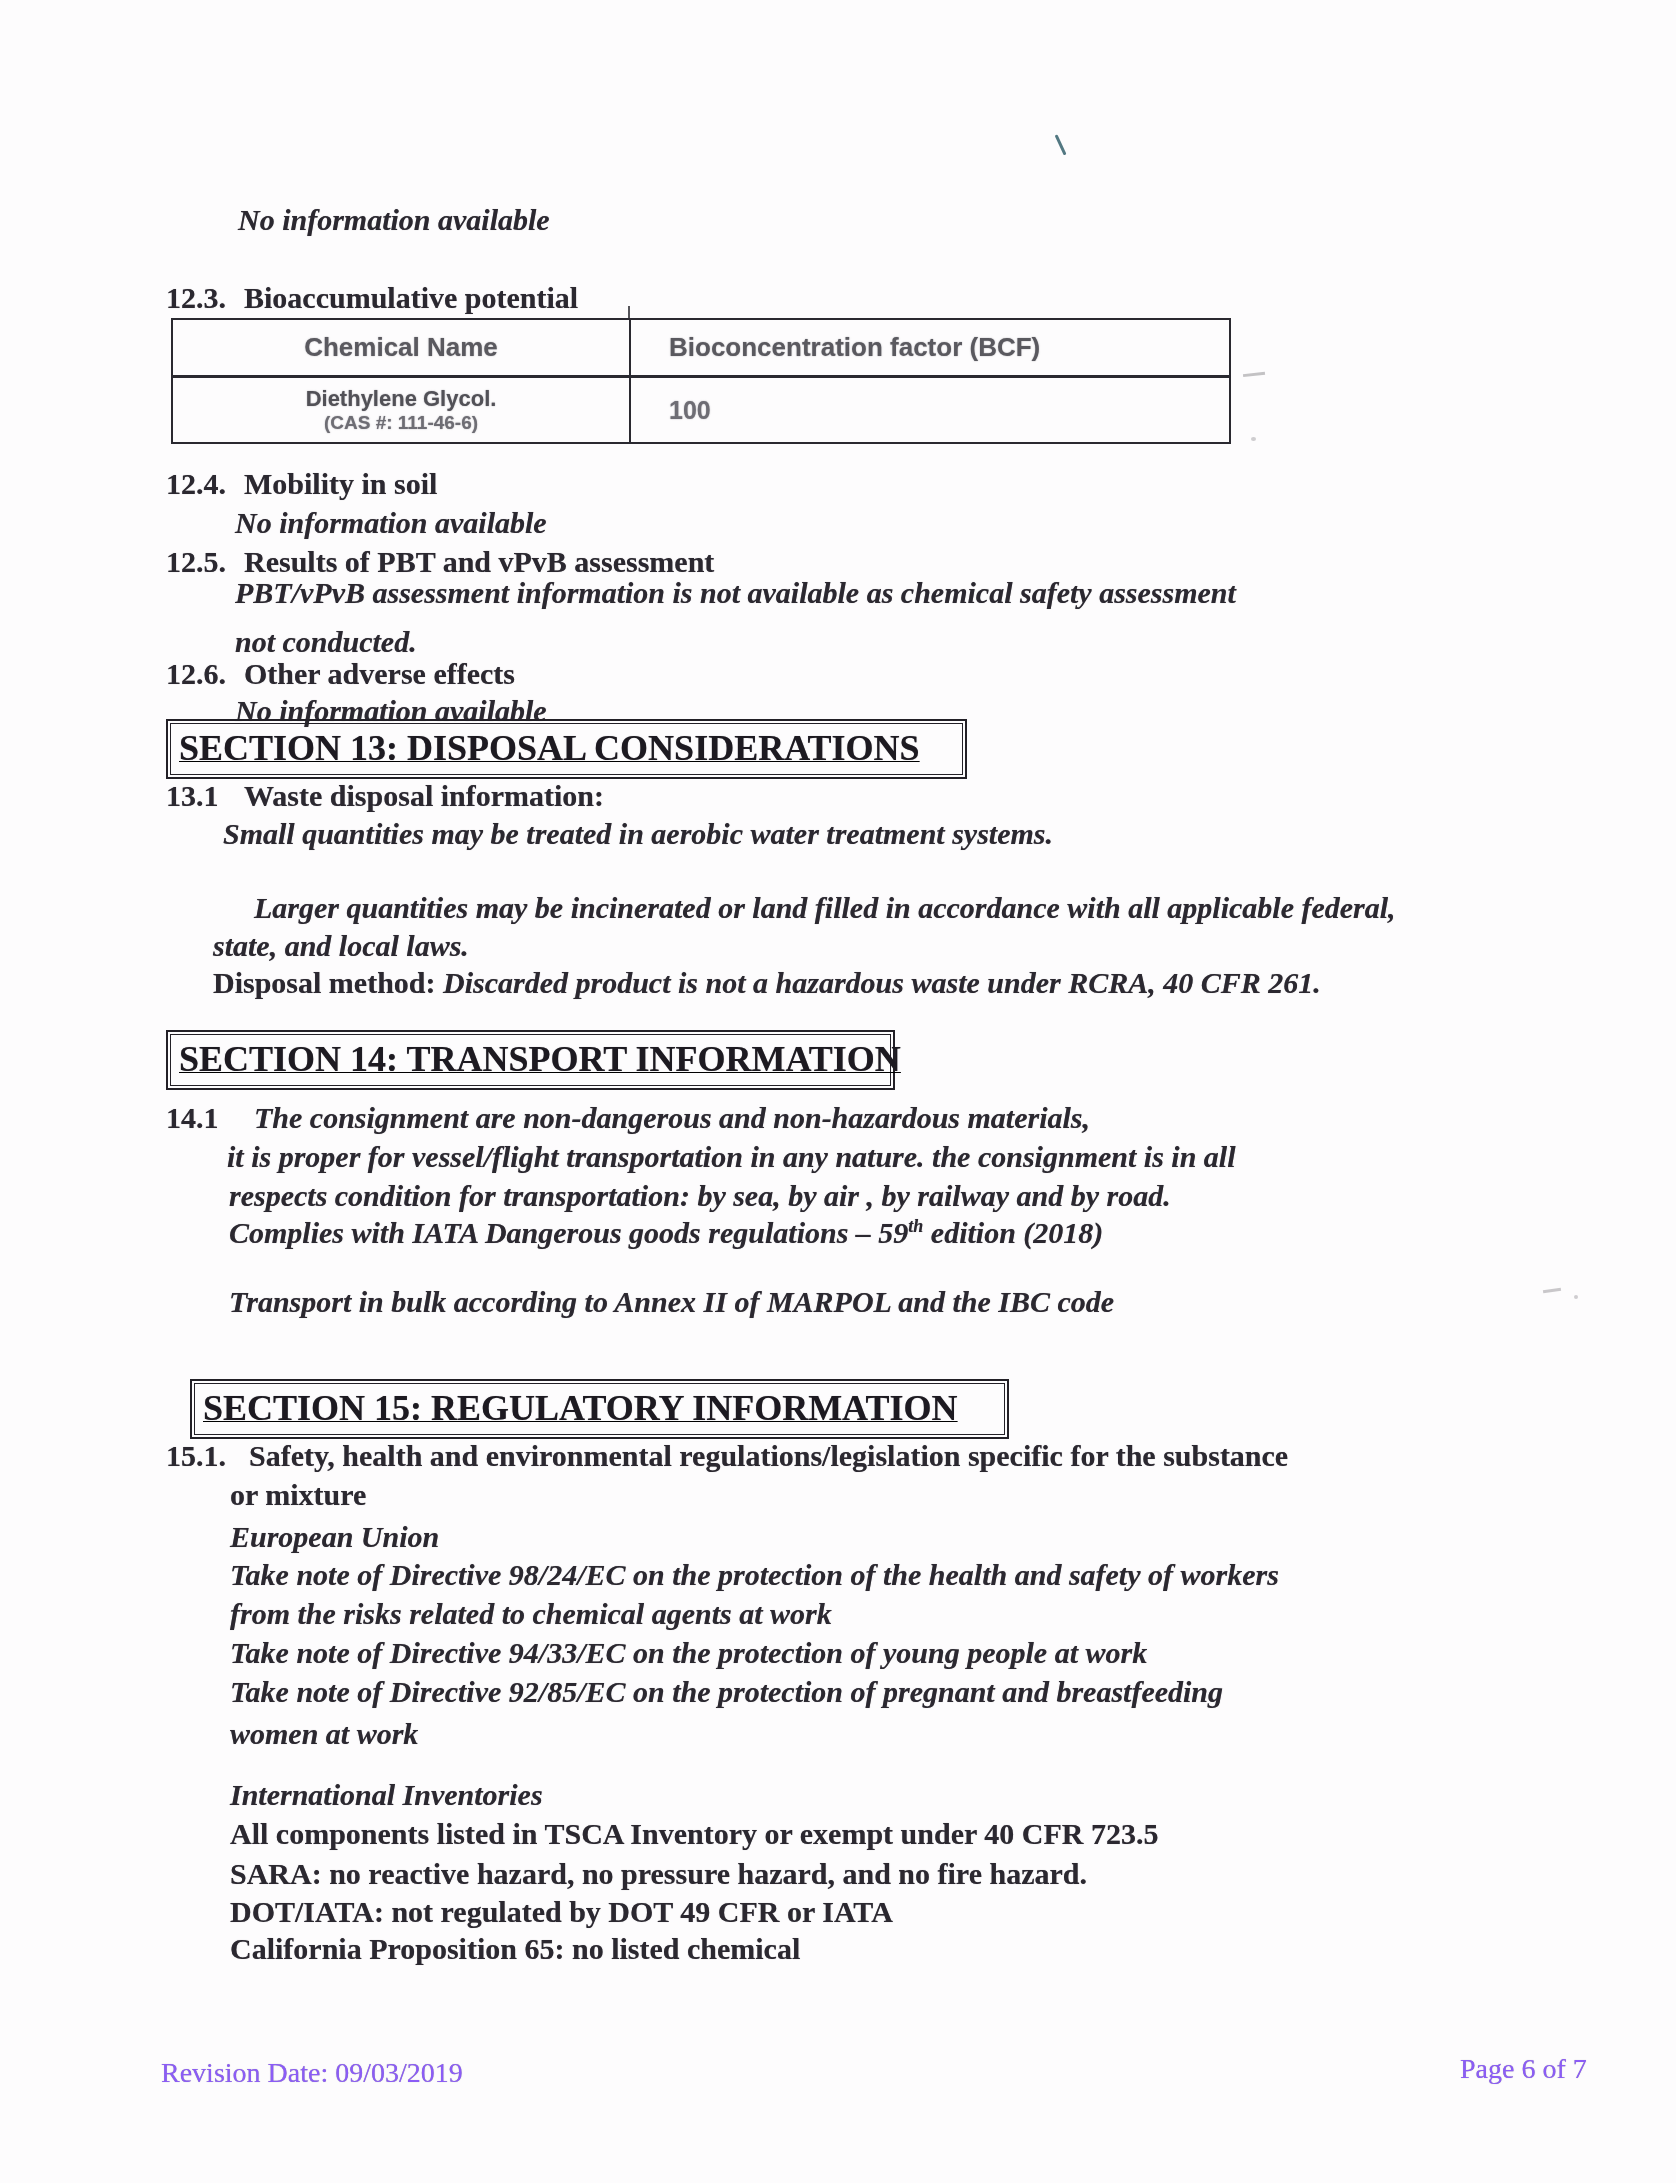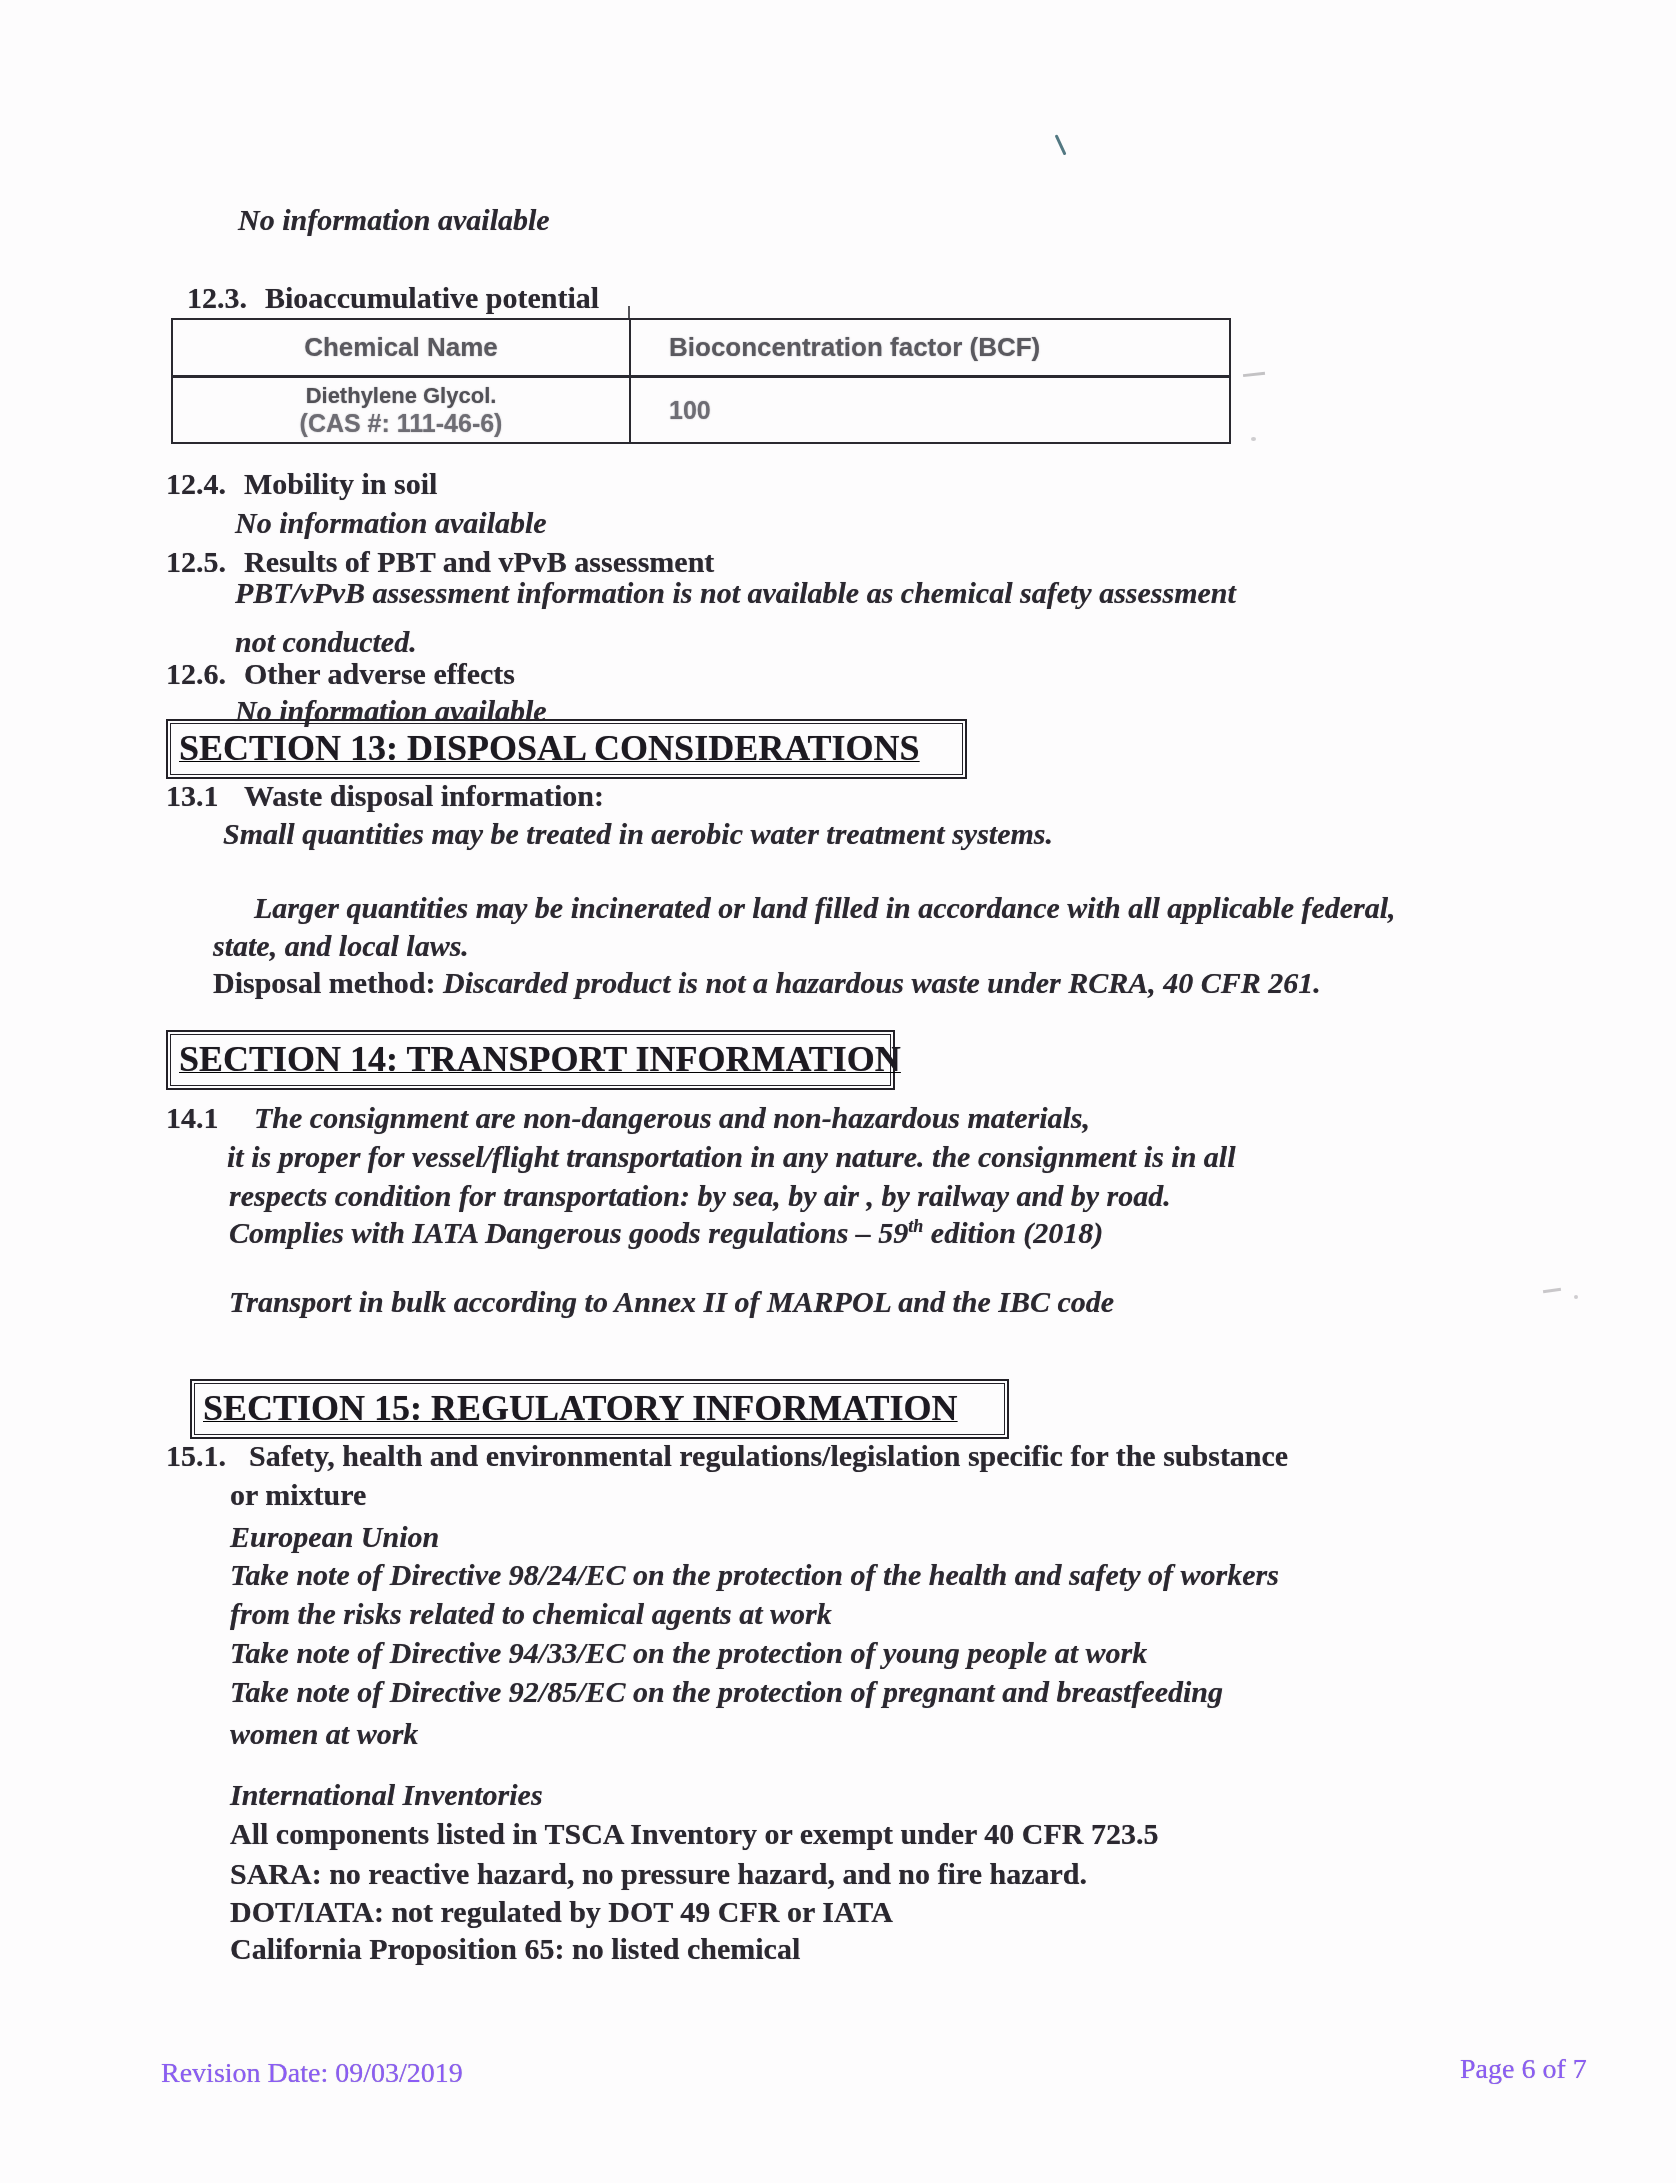--- a/index.html
+++ b/index.html
@@ -55,7 +55,7 @@
 
   <div class="line body44 b i" style="left:238px;top:203px;">No information available</div>
 
-  <div class="line body44 b" style="left:166px;top:281px;margin-left:21px;">
+  <div class="line body44 b" style="left:166px;top:281px;">
     <span class="hnum">12.3.</span><span>Bioaccumulative potential</span>
   </div>
 

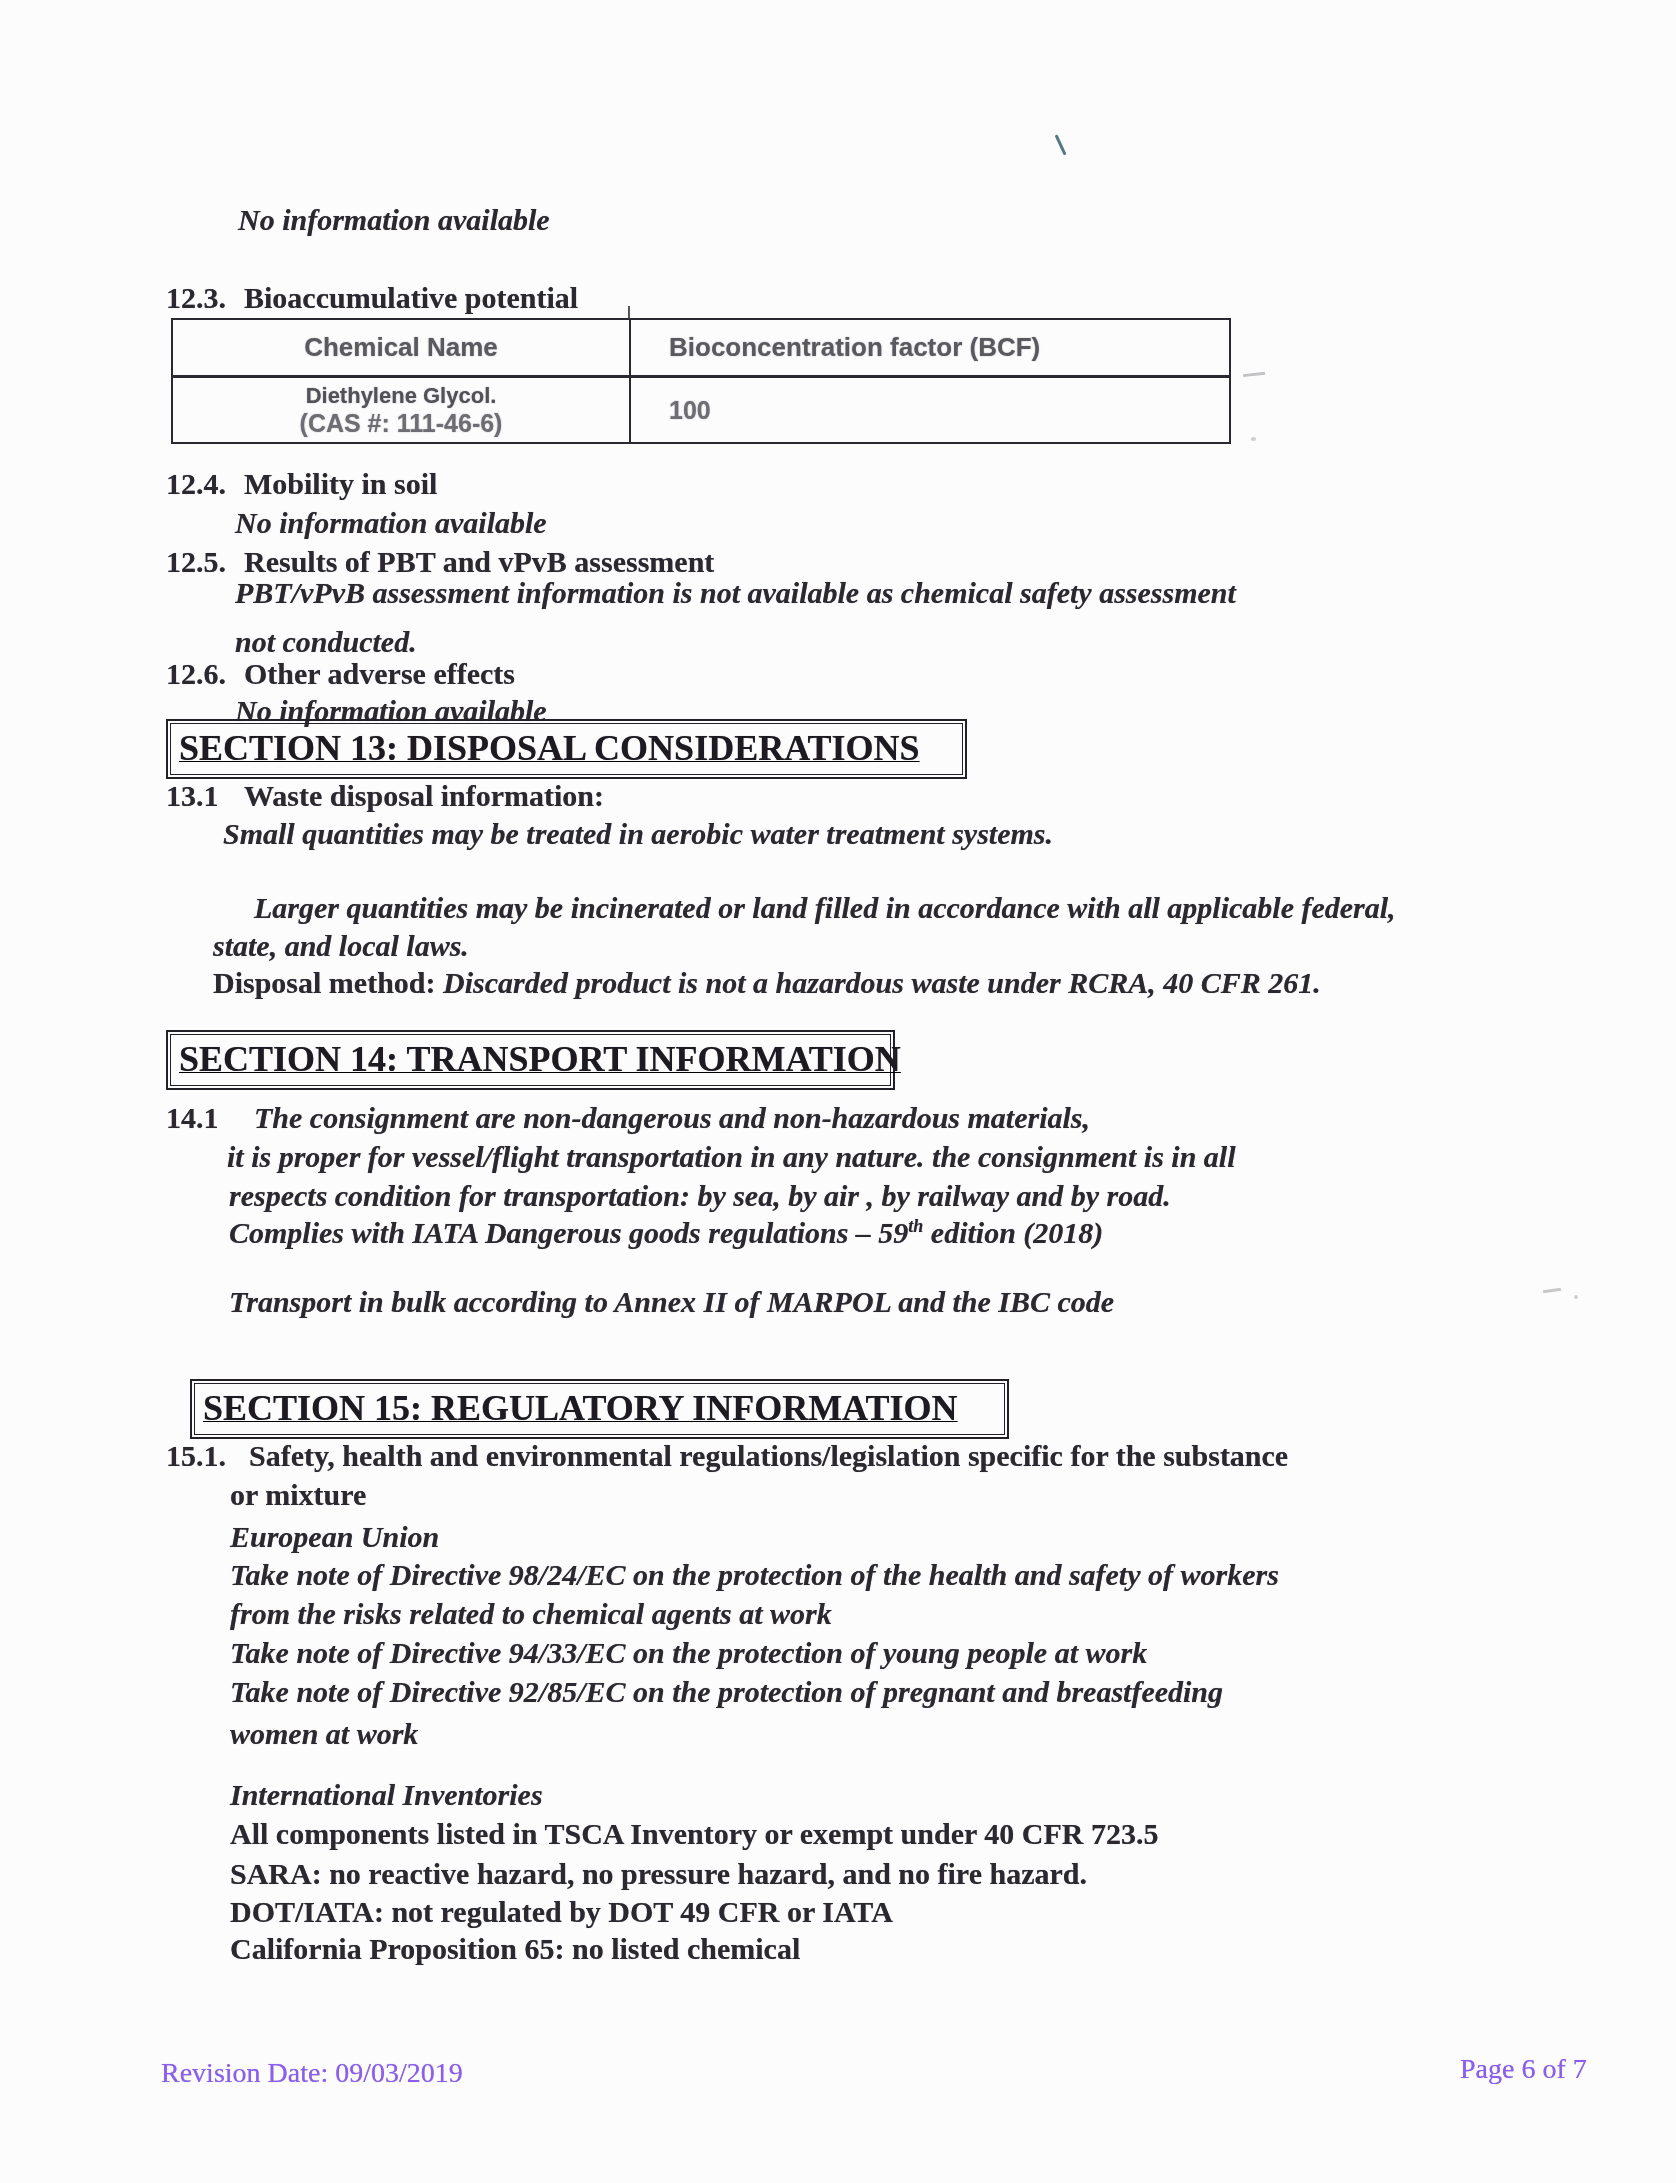--- a/index.html
+++ b/index.html
@@ -30,7 +30,7 @@
   .tsans{font-family:"Liberation Sans","DejaVu Sans",sans-serif;font-weight:bold;color:#5a595f;text-shadow:0 0 1.4px rgba(90,89,95,.6);}
   .th-text{font-size:26px;}
   .chem1{font-size:22px;color:#525157;}
-  .chem2{font-size:25px;color:#6e6d74;}
+  .chem2{font-size:19px;color:#6e6d74;}
   .bcf-val{font-size:25px;color:#6e6d74;}
   .footer-text{font-size:28px;font-weight:normal;color:#8b5cf6;text-shadow:0 0 0.7px rgba(51,47,58,.5);}
   sup{font-size:60%;vertical-align:super;}

